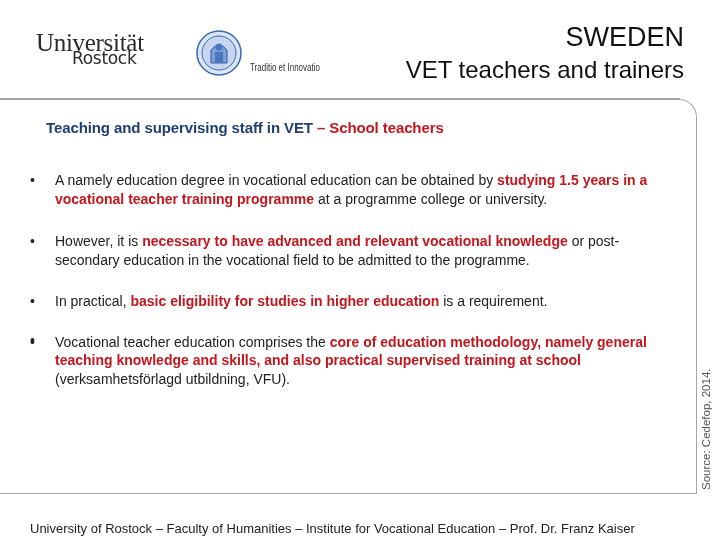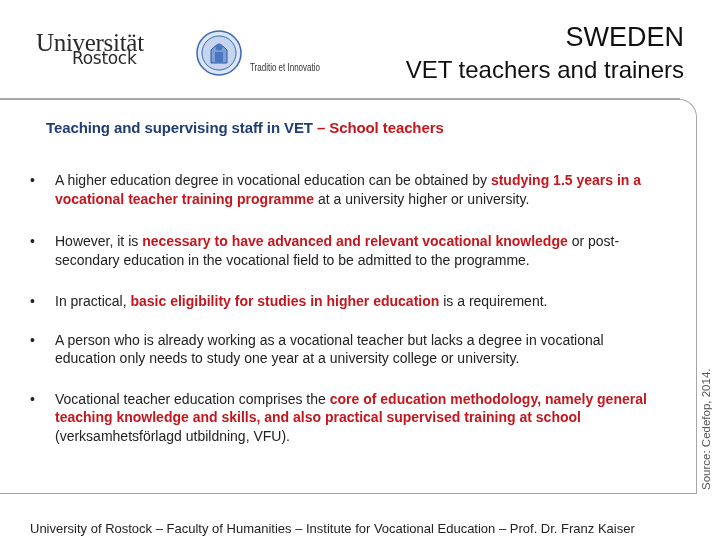--- a/index.html
+++ b/index.html
@@ -67,7 +67,7 @@
 <ul class="bullets">
   <li class="bullet b1">
     <span class="dot">•</span>
-    <span>A higher education degree in vocational education can be obtained by </span><span class="em">studying 1.5 years in a vocational teacher training programme</span><span> at a university higher or university.</span>
+    <span>A namely education degree in vocational education can be obtained by </span><span class="em">studying 1.5 years in a vocational teacher training programme</span><span> at a university higher or university.</span>
   </li>
   <li class="bullet b2">
     <span class="dot">•</span>

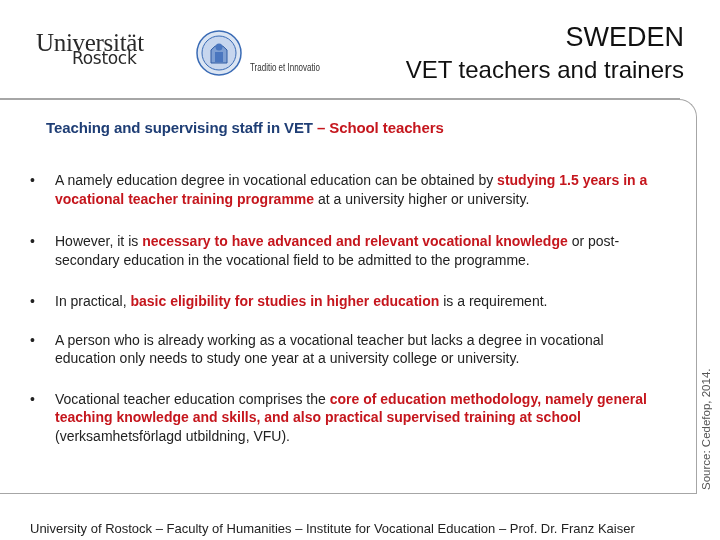--- a/index.html
+++ b/index.html
@@ -67,7 +67,7 @@
 <ul class="bullets">
   <li class="bullet b1">
     <span class="dot">•</span>
-    <span>A namely education degree in vocational education can be obtained by </span><span class="em">studying 1.5 years in a vocational teacher training programme</span><span> at a university higher or university.</span>
+    <span>A namely education degree in vocational education can be obtained by </span><span class="em">studying 1.5 years in a vocational teacher training programme</span><span> at a programme college or university.</span>
   </li>
   <li class="bullet b2">
     <span class="dot">•</span>

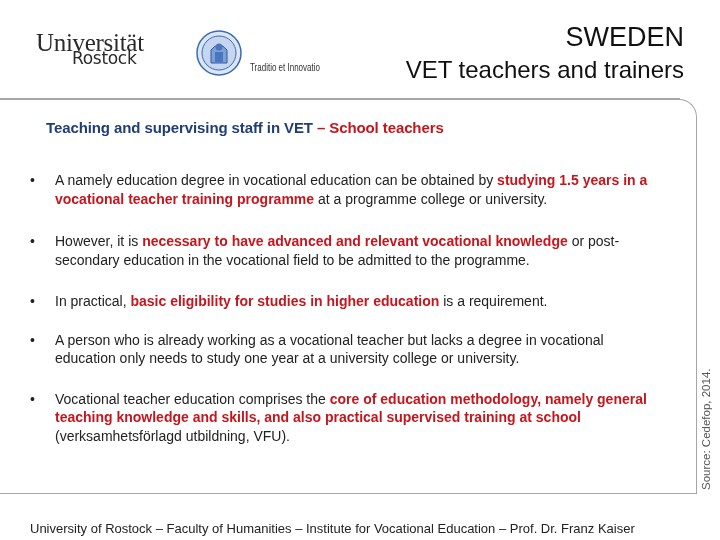--- a/index.html
+++ b/index.html
@@ -79,7 +79,6 @@
   </li>
   <li class="bullet b4">
     <span class="dot">•</span>
-    <span>A person who is already working as a vocational teacher but lacks a degree in vocational education only needs to study one year at a university college or university.</span>
   </li>
   <li class="bullet b5">
     <span class="dot">•</span>

